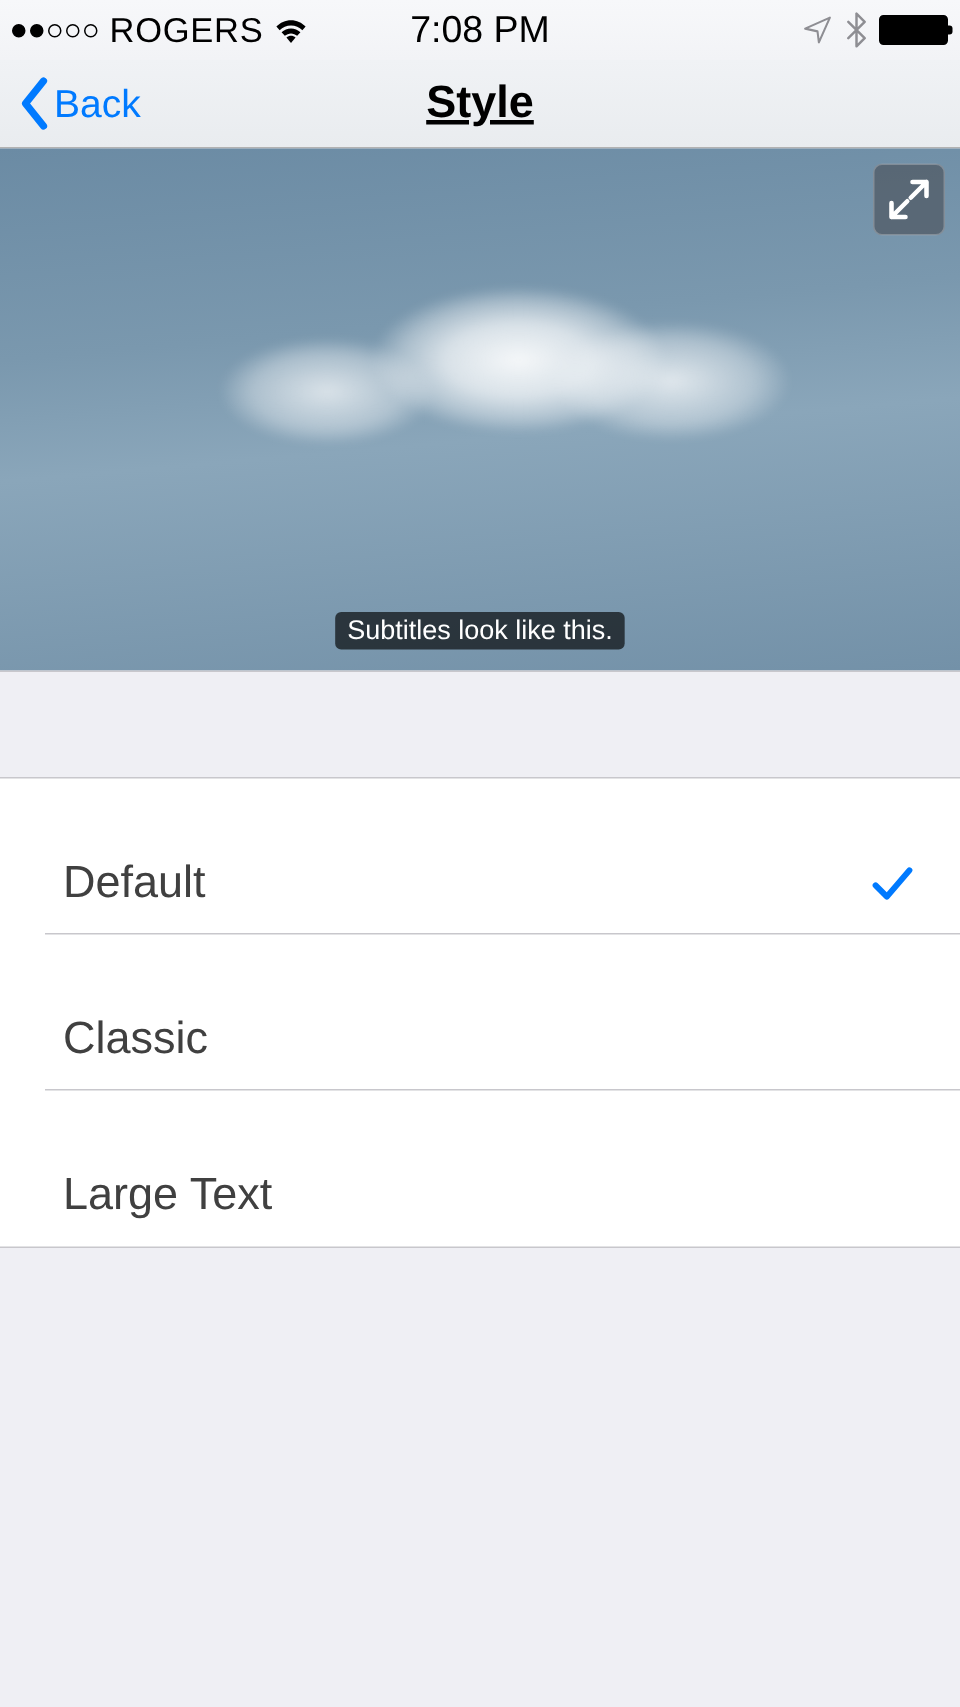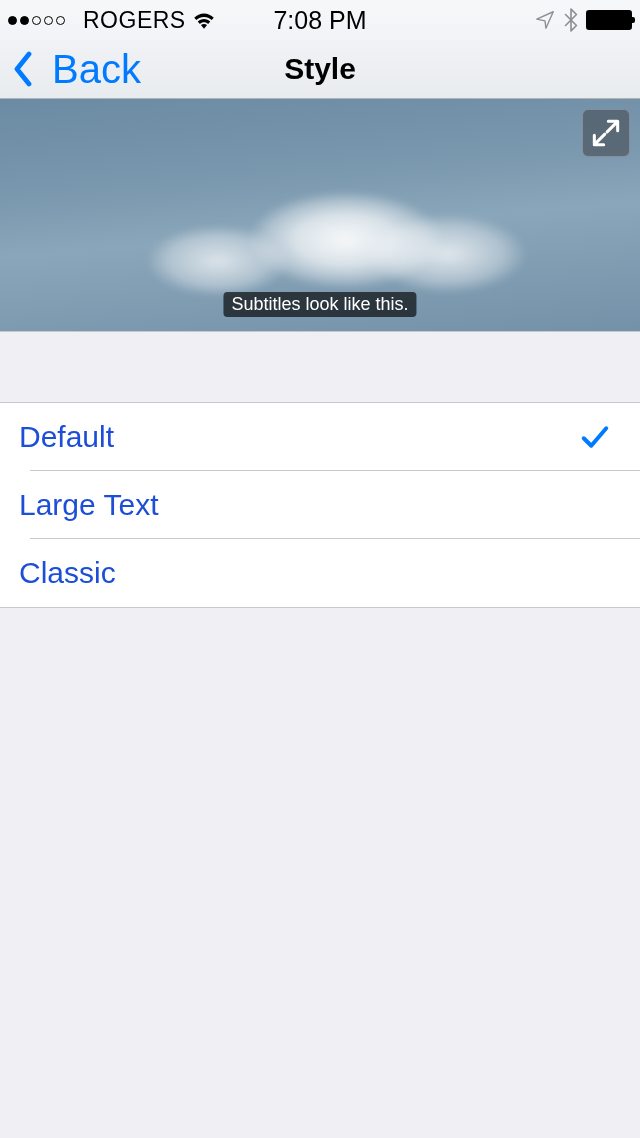--- a/index.html
+++ b/index.html
@@ -46,7 +46,7 @@
     }
     .carrier {
       font-size: 23px;
-      margin-left: 13px;
+      margin-left: 3px;
       letter-spacing: 0.5px;
     }
     .wifi-icon svg {

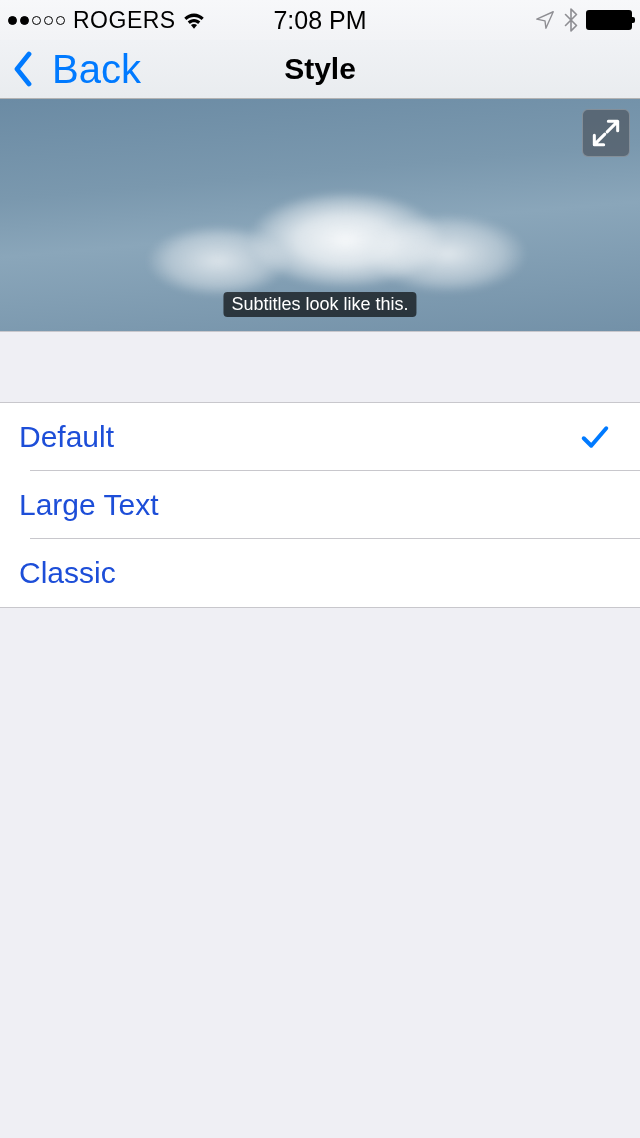--- a/index.html
+++ b/index.html
@@ -102,9 +102,9 @@
       display: flex;
       align-items: center;
       color: #007aff;
-      font-size: 40px;
+      font-size: 26px;
       cursor: pointer;
-      gap: 18px;
+      gap: 2px;
     }
     .back-chevron svg {
       display: block;

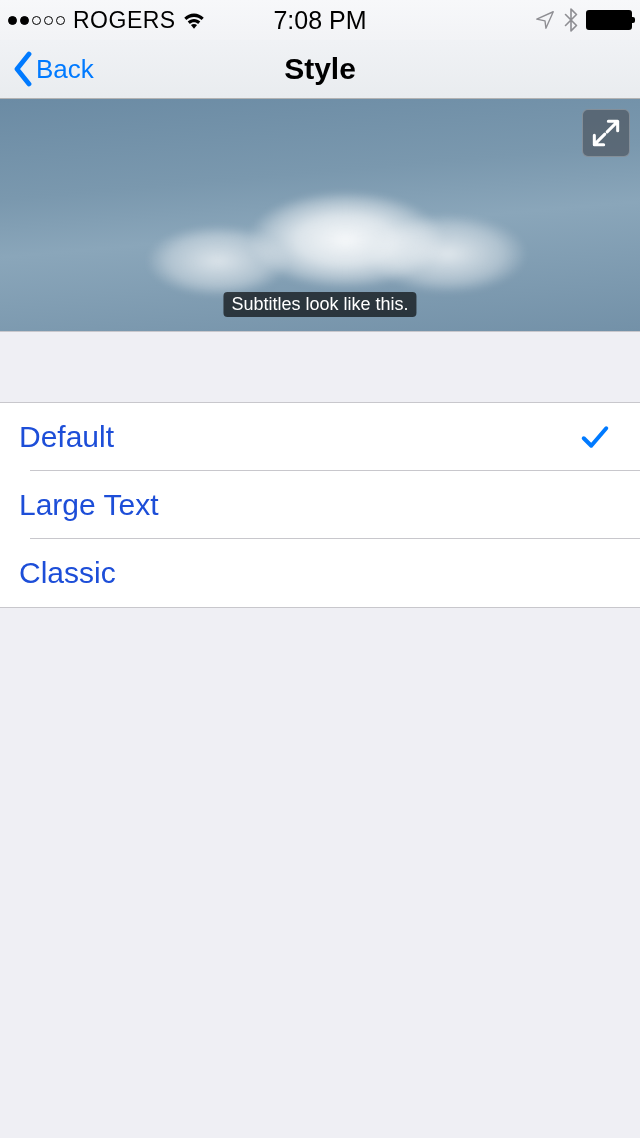--- a/index.html
+++ b/index.html
@@ -116,6 +116,7 @@
       font-size: 30px;
       font-weight: 600;
       color: #000;
+      text-decoration: underline;
     }
     
     

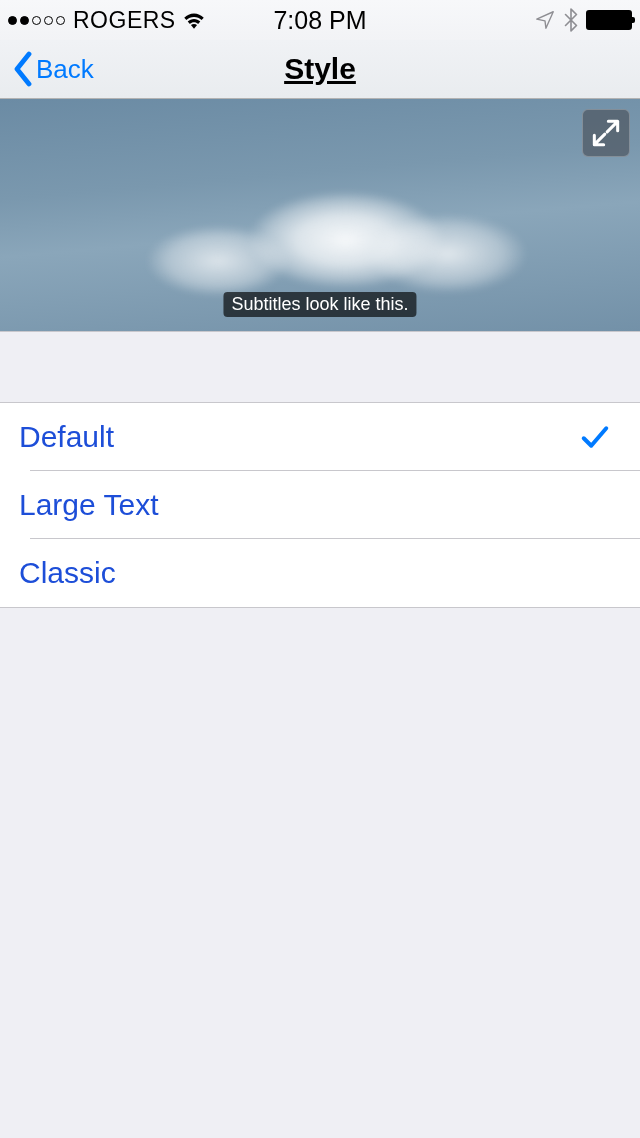--- a/index.html
+++ b/index.html
@@ -121,7 +121,7 @@
     
     
     .preview {
-      height: 233px;
+      height: 349px;
       background: linear-gradient(175deg, #6b8ba4 0%, #7a98ae 35%, #8aa6ba 55%, #7391a8 100%);
       position: relative;
       border-bottom: 1px solid #c8c7cc;

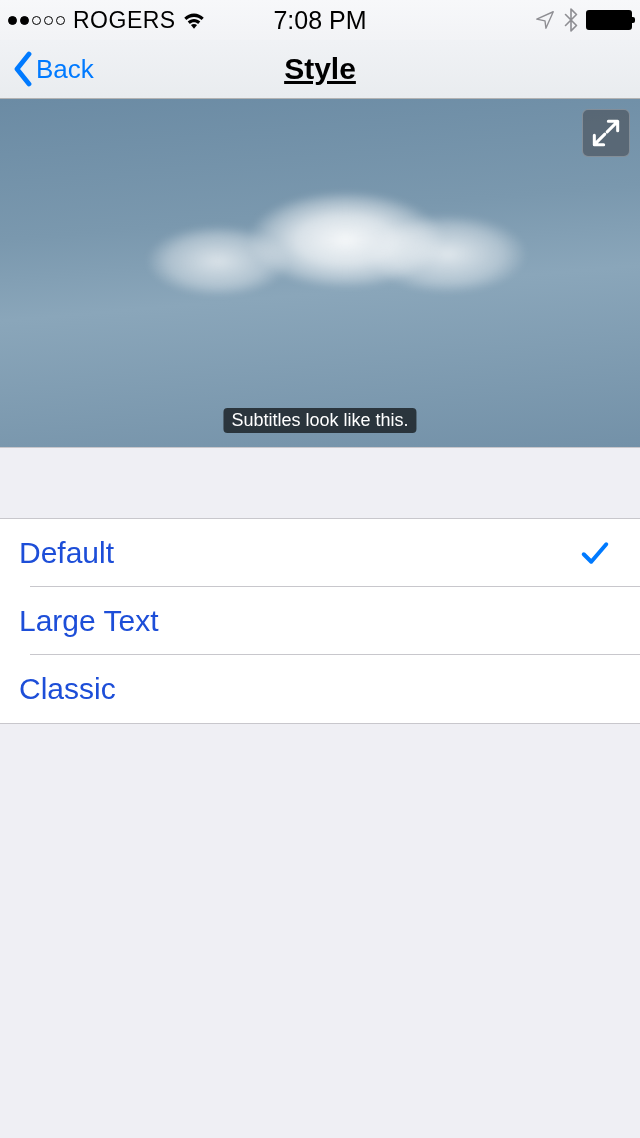--- a/index.html
+++ b/index.html
@@ -179,11 +179,12 @@
       height: 68px;
       display: flex;
       align-items: center;
-      padding: 0 30px 0 19px;
+      padding: 0 30px 0 42px;
       font-size: 30px;
-      color: #1d4ed8;
+      color: #404040;
       position: relative;
       cursor: pointer;
+      margin-top: 36px;
     }
     .list-row:not(:last-child)::after {
       content: '';

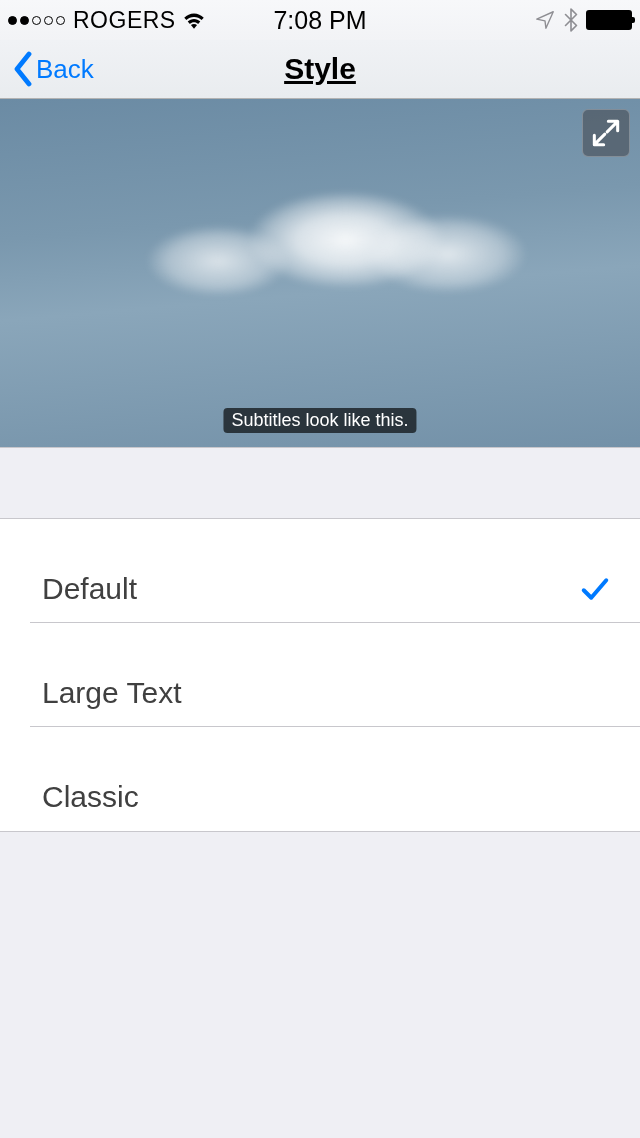--- a/index.html
+++ b/index.html
@@ -297,11 +297,11 @@
     </span>
   </div>
   <div class="list-row">
+    <span class="row-label">Classic</span>
+  </div>
+  <div class="list-row">
     <span class="row-label">Large Text</span>
   </div>
-  <div class="list-row">
-    <span class="row-label">Classic</span>
-  </div>
 </div>
 
 </body></html>

